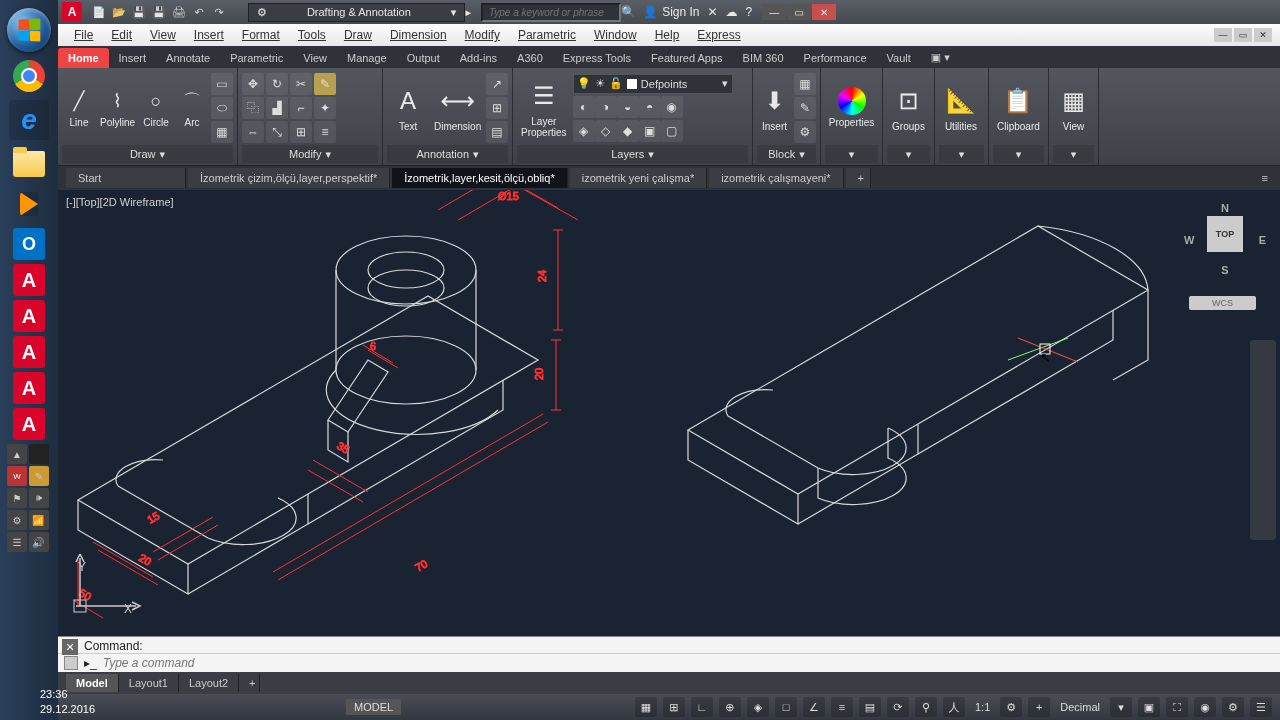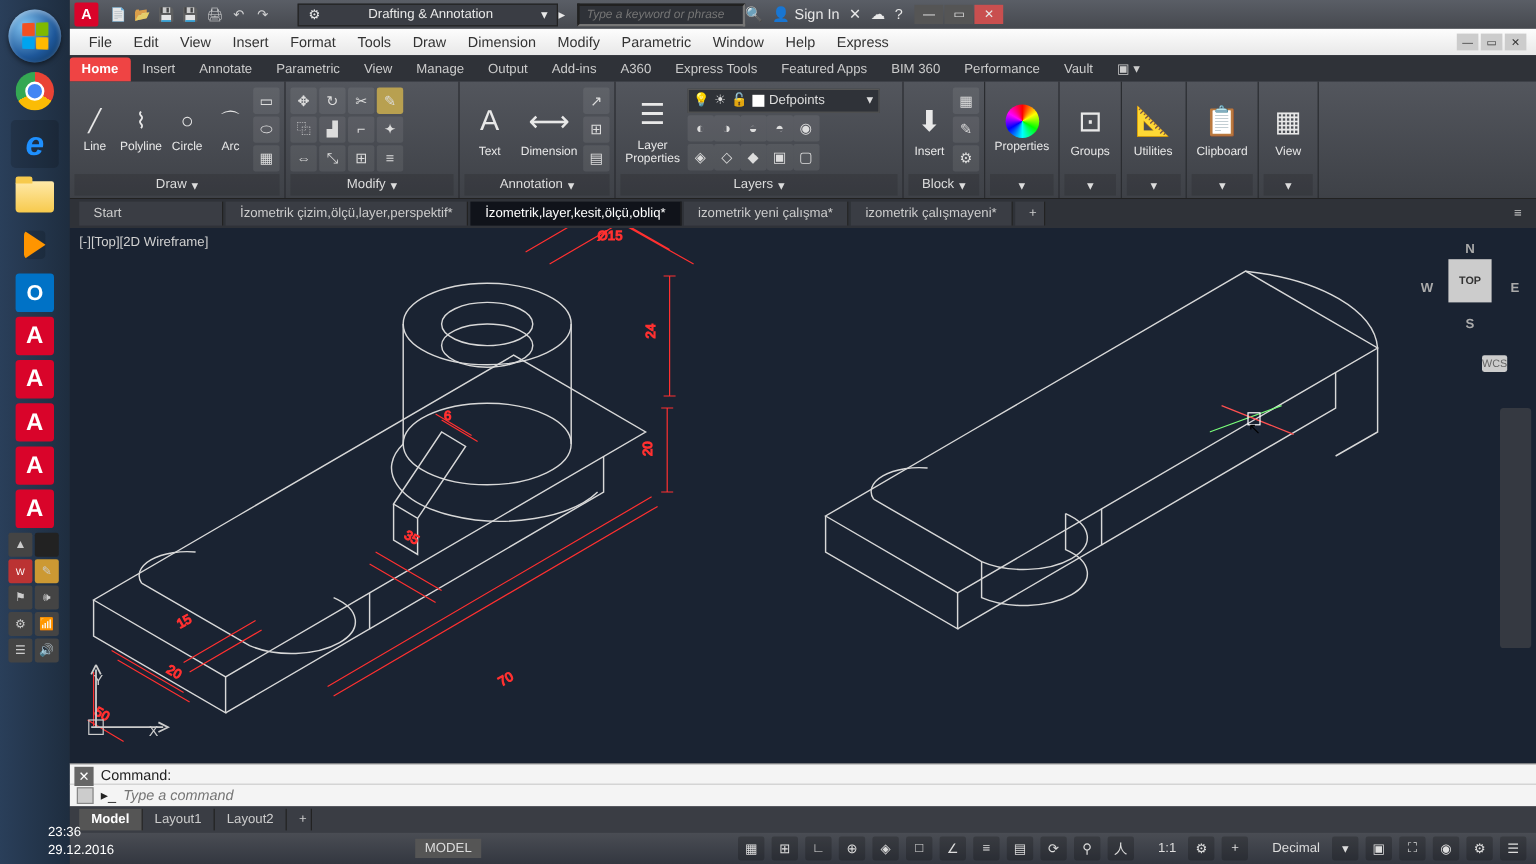--- a/index.html
+++ b/index.html
@@ -43,7 +43,7 @@
 
 
 .menubar { height:22px; background:linear-gradient(#fdfdfd,#e8e8e8); display:flex; align-items:center; padding:0 8px; gap:2px; font-size:12px; color:#333; }
-.menubar span { padding:2px 8px; }
+.menubar span { padding:2px 8px;text-decoration:underline; }
 .menubar .mini-controls { margin-left:auto; display:flex; gap:2px; }
 .menubar .mini-controls div { width:18px; height:14px; background:#ccc; font-size:9px; display:flex; align-items:center; justify-content:center; }
 

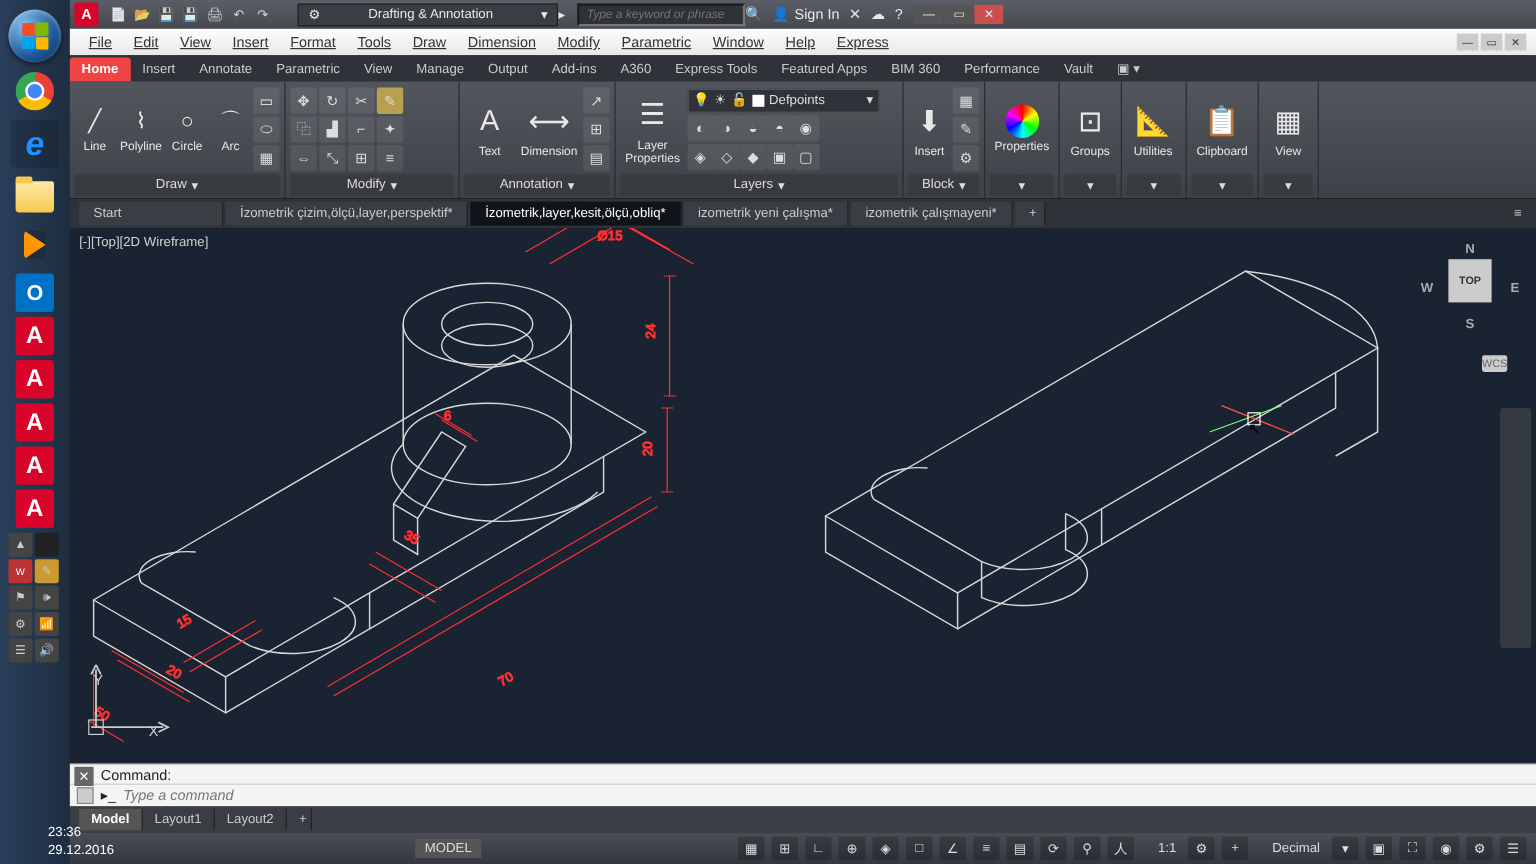--- a/index.html
+++ b/index.html
@@ -83,7 +83,7 @@
 .viewcube .s { top:62px; left:50%; transform:translateX(-50%); }
 .viewcube .w { top:32px; left:-6px; }
 .viewcube .e { top:32px; right:-6px; }
-.wcs-badge { position:absolute; top:106px; right:24px; background:#ccc; color:#666; font-size:9px; padding:2px 0; border-radius:2px; }
+.wcs-badge { position:absolute; top:106px; right:24px; background:#ccc; color:#666; font-size:9px; padding:2px 23px; border-radius:2px; }
 .navbar { position:absolute; right:4px; top:150px; width:26px; height:200px; background:rgba(80,80,80,0.5); border-radius:3px; }
 .ucs { position:absolute; bottom:18px; left:10px; color:#ccc; font-size:12px; }
 .ucs .y { position:absolute; bottom:44px; left:10px; } .ucs .x { position:absolute; bottom:2px; left:56px; }

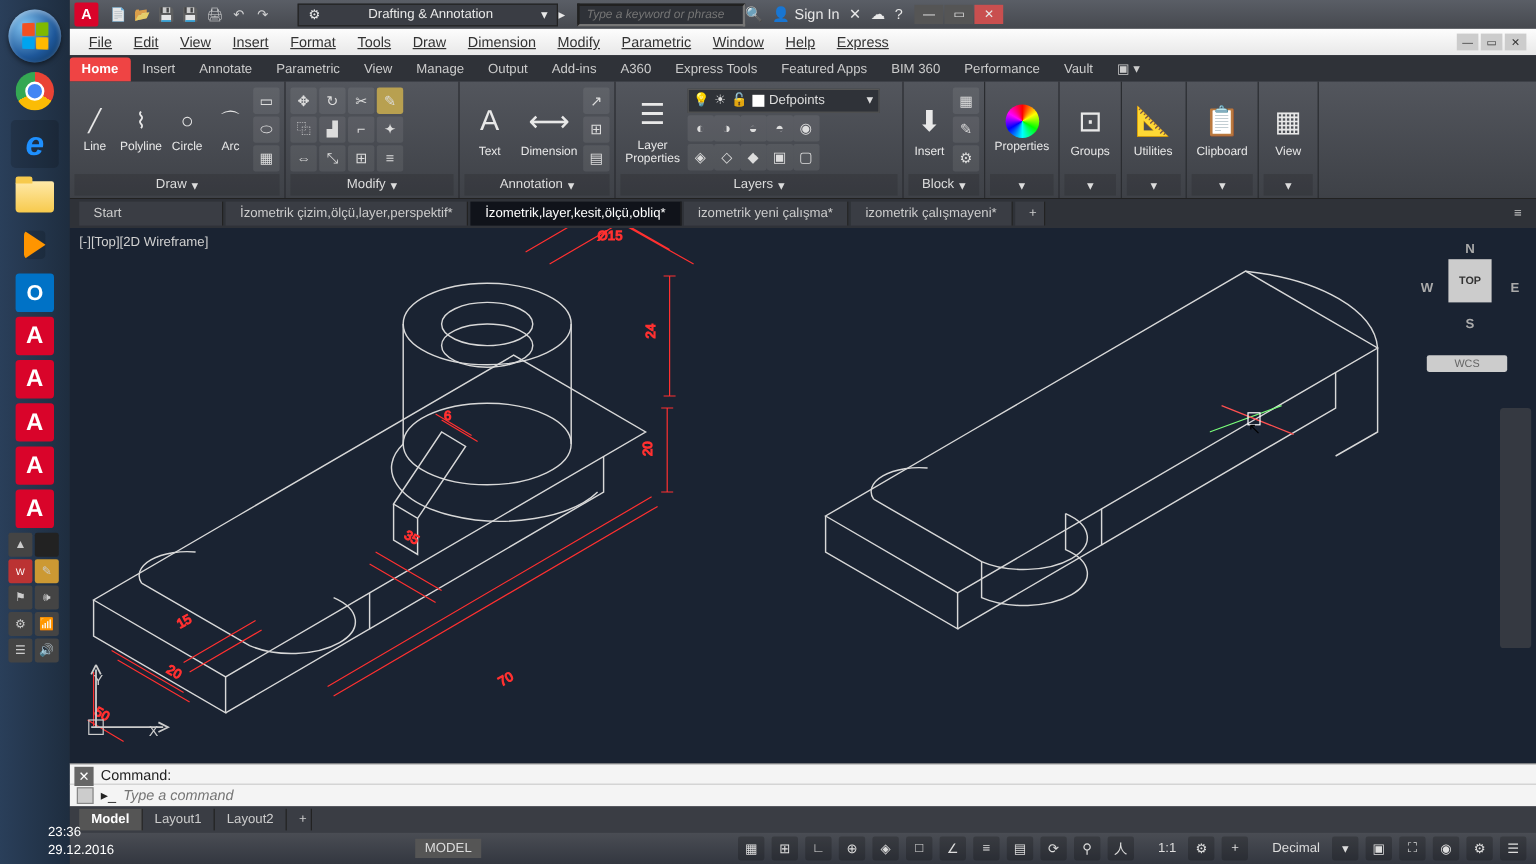--- a/index.html
+++ b/index.html
@@ -108,7 +108,7 @@
 
 .status { height:26px; background:linear-gradient(#4a4d54,#333740); display:flex; align-items:center; justify-content:flex-end; padding:0 8px; gap:6px; font-size:11px; color:#ddd; }
 .status .btn { width:22px; height:20px; background:rgba(0,0,0,0.2); border-radius:2px; display:flex; align-items:center; justify-content:center; font-size:11px; }
-.status .txt { padding:0 4px;margin-left:10px; }
+.status .txt { padding:0 4px; }
 .status .model-b { background:#555; padding:2px 8px; margin-right:auto; margin-left:280px; }
 
 svg.drawing { position:absolute; top:0; left:0; }

